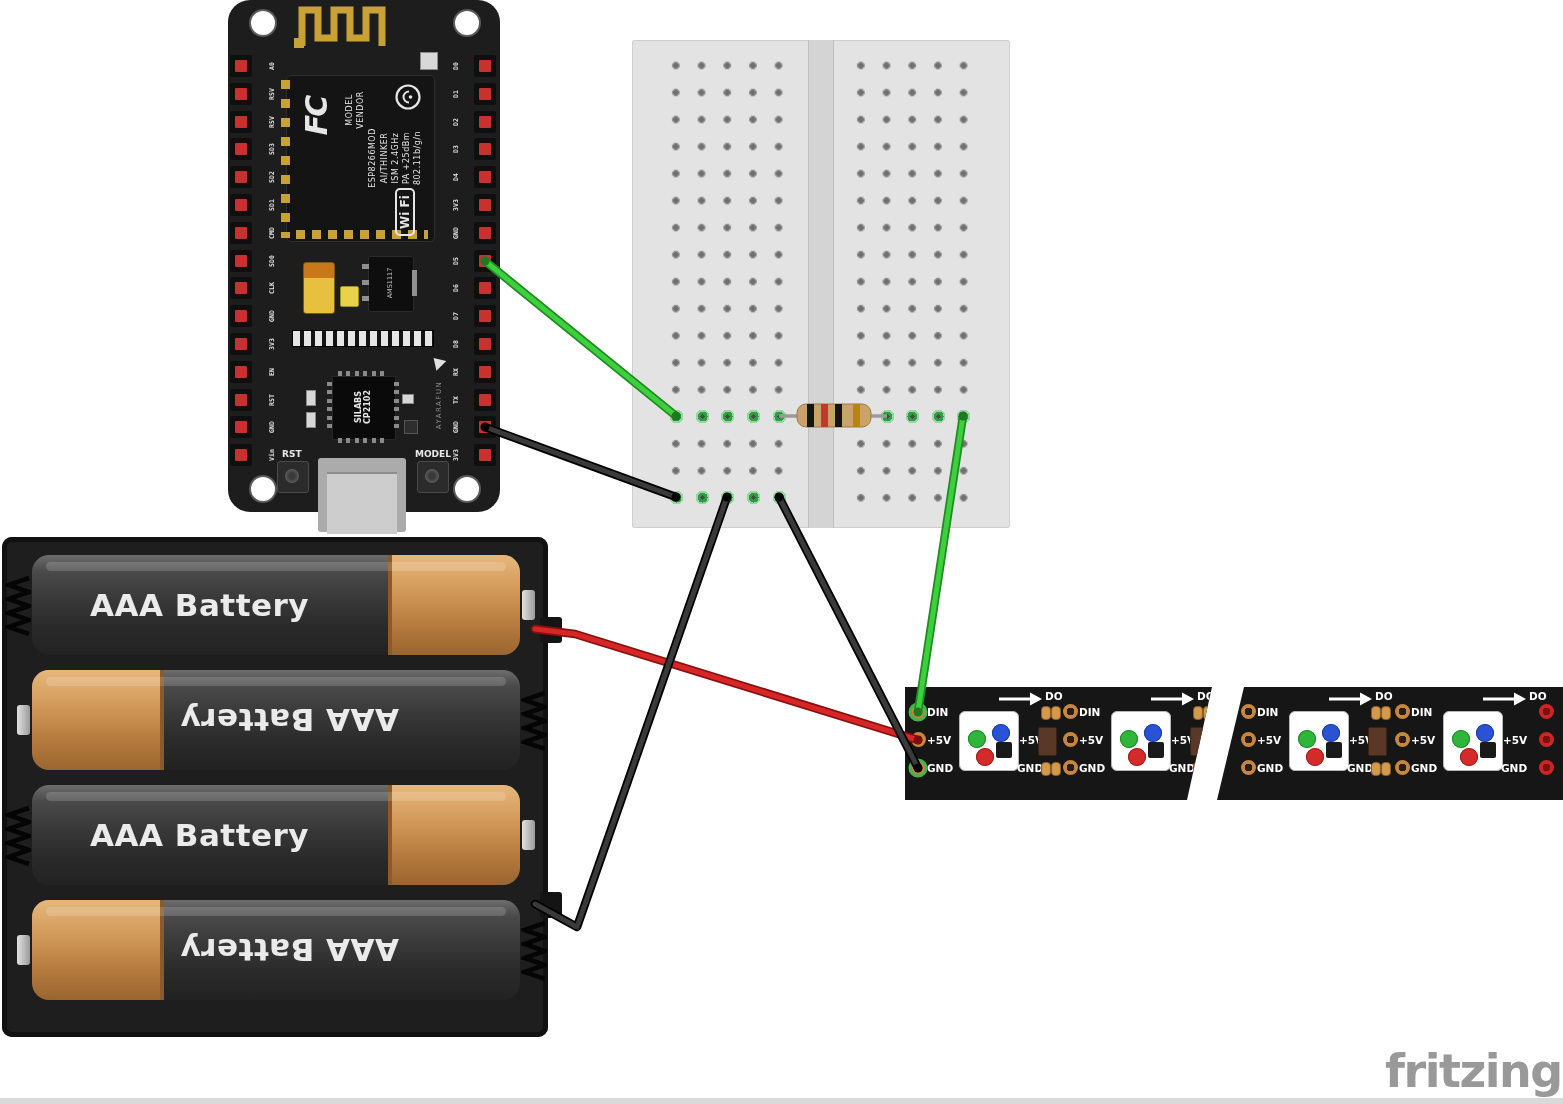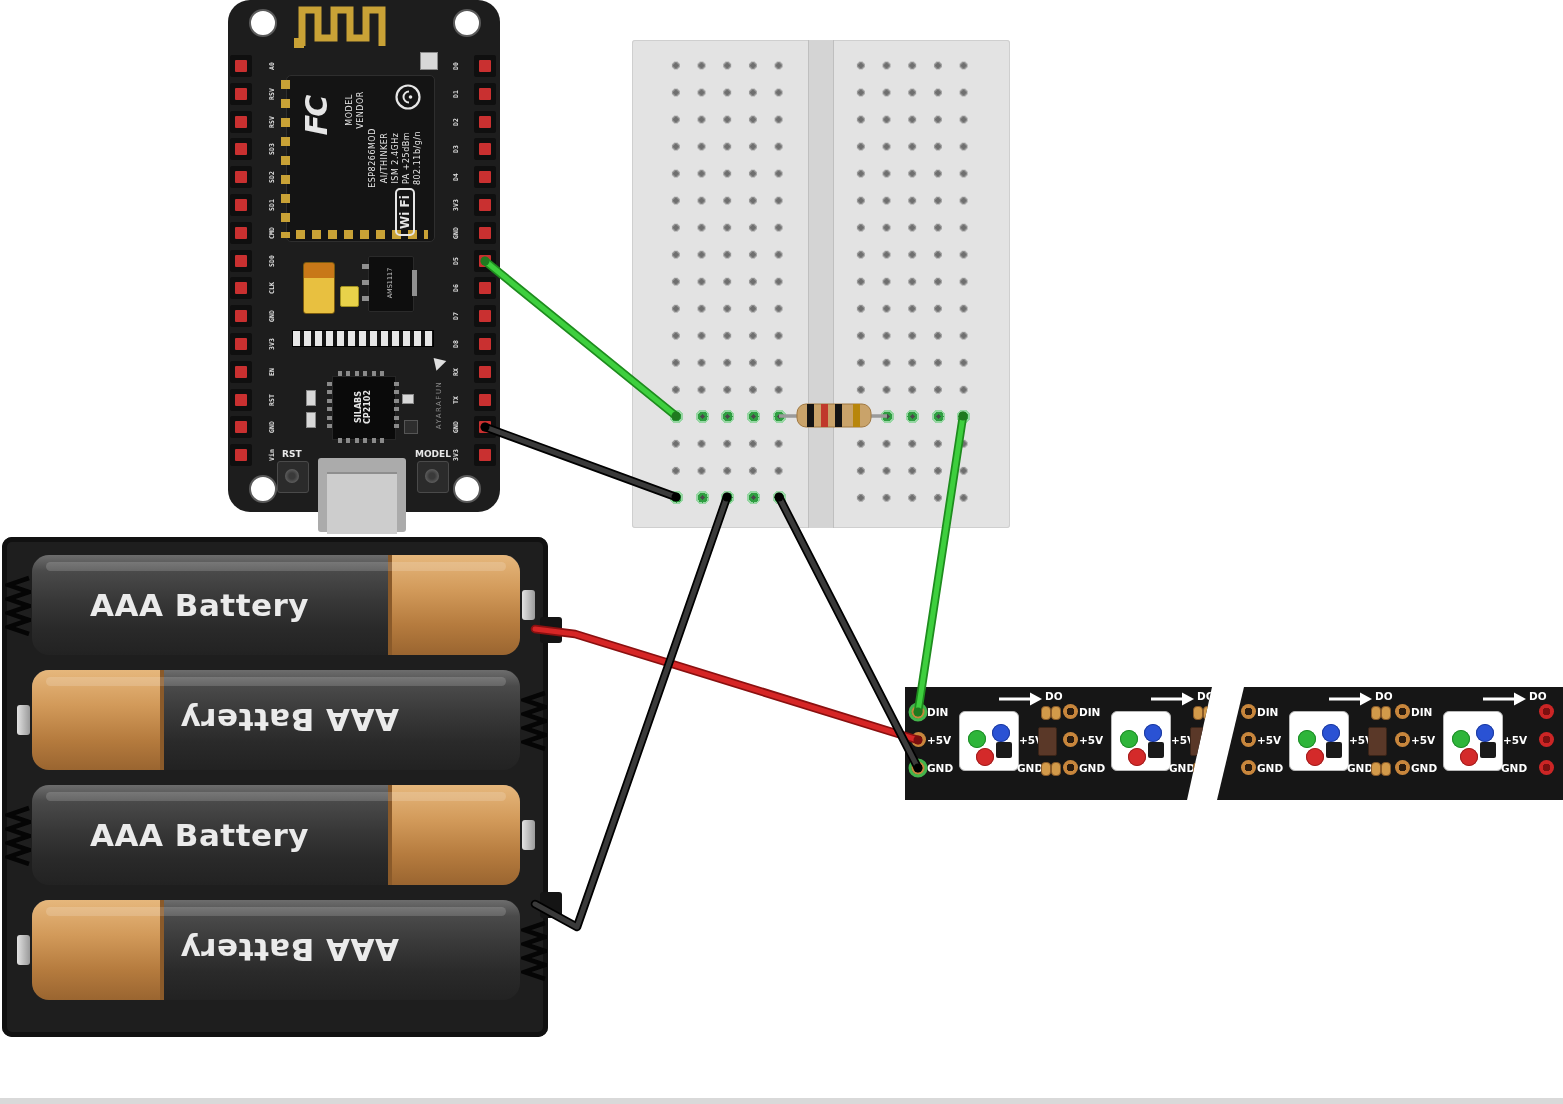--- a/index.html
+++ b/index.html
@@ -524,6 +524,7 @@
     </g>
   </svg>
 
+  <div id="fritzing-logo">fritzing</div>
   <div id="bottom-bar"></div>
 </div>
 

